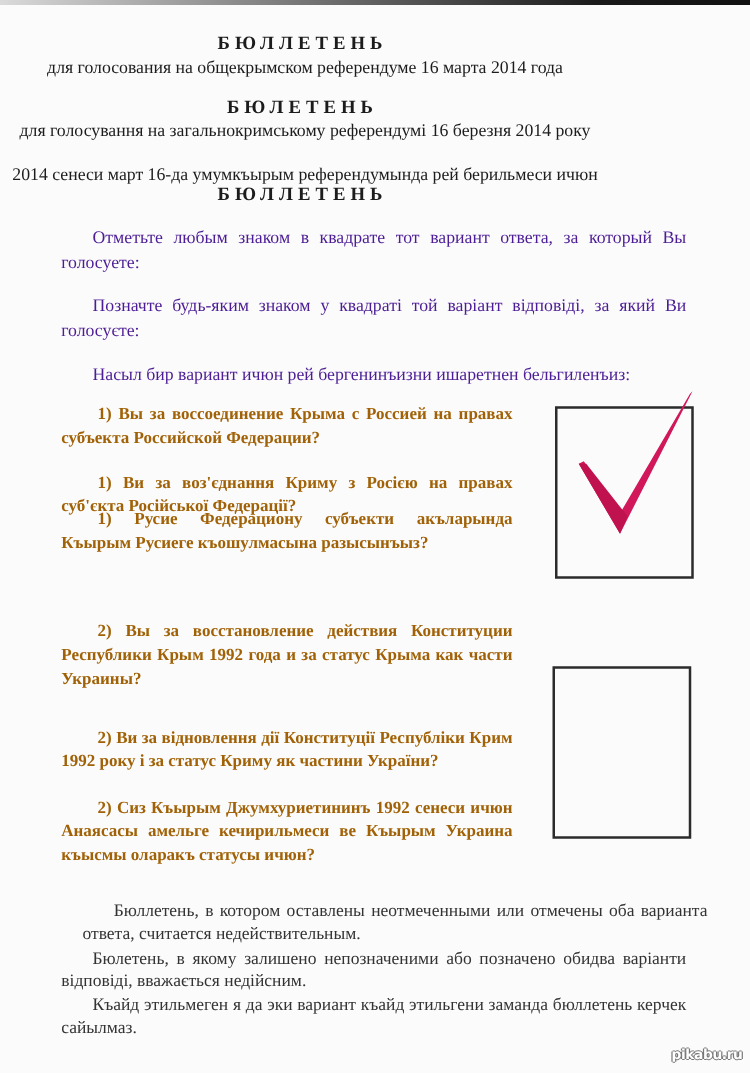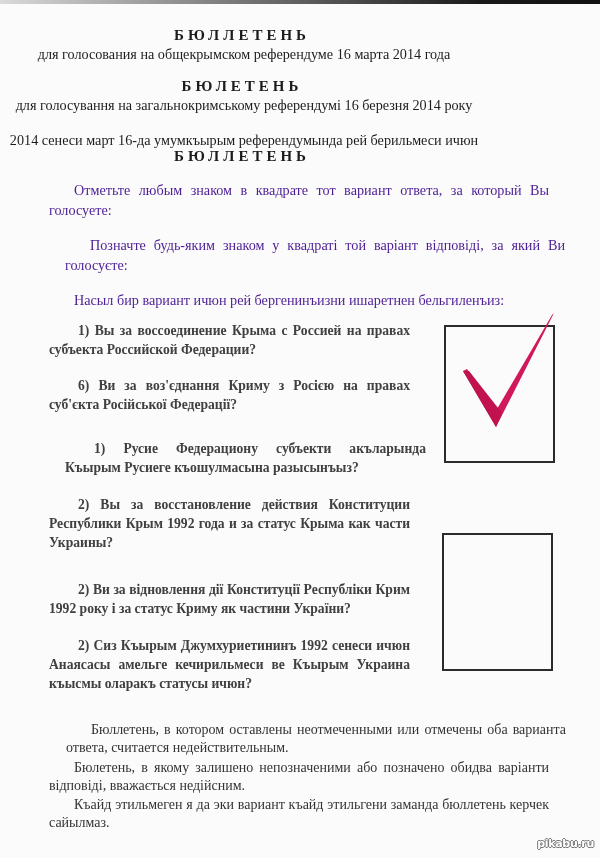--- a/index.html
+++ b/index.html
@@ -71,7 +71,7 @@
 
 <div>
   <div class="abs para" style="top:180px;">Отметьте любым знаком в квадрате тот вариант ответа, за который Вы голосуете:</div>
-  <div class="abs para" style="top:235px;margin-left:16px;">Позначте будь-яким знаком у квадраті той варіант відповіді, за який Ви голосуєте:</div>
+  <div class="abs para" style="top:235px;">Позначте будь-яким знаком у квадраті той варіант відповіді, за який Ви голосуєте:</div>
   <div class="abs para" style="top:290px;">Насыл бир вариант ичюн рей бергенинъизни ишаретнен бельгиленъиз:</div>
 </div>
 

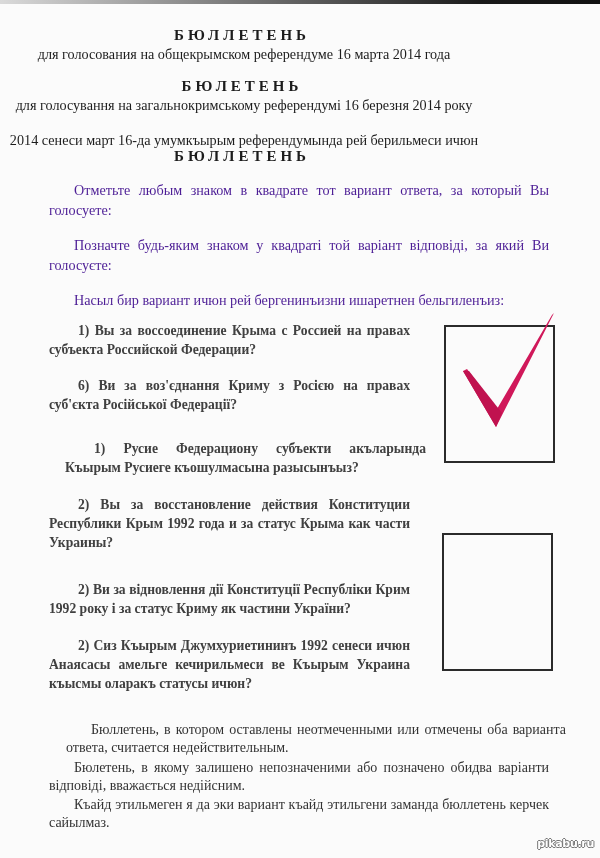--- a/index.html
+++ b/index.html
@@ -30,7 +30,7 @@
     text-indent: 25px;
   }
   .q {
-    font-weight: bold; font-size: 13.6px; color: #404040;
+    font-weight: bold; font-size: 13.6px; color: #a16207;
     left: 49px; width: 361px; white-space: normal;
     text-align: justify; line-height: 19px;
     text-indent: 29px;

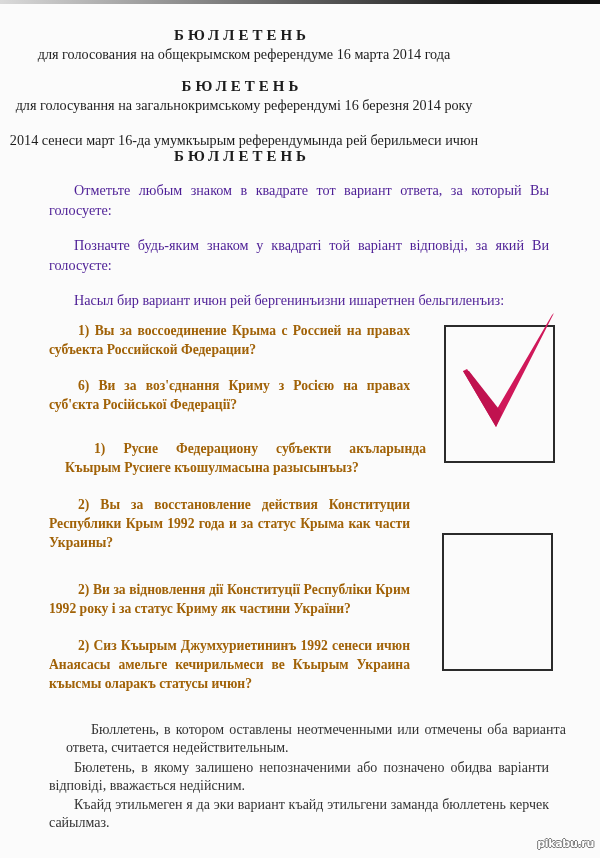--- a/index.html
+++ b/index.html
@@ -77,7 +77,7 @@
 
 <div>
   <div class="abs q" style="top:321px;">1) Вы за воссоединение Крыма с Россией на правах субъекта Российской Федерации?</div>
-  <div class="abs q" style="top:376px;">6) Ви за воз'єднання Криму з Росією на правах суб'єкта Російської Федерації?</div>
+  <div class="abs q" style="top:376px;">1) Ви за воз'єднання Криму з Росією на правах суб'єкта Російської Федерації?</div>
   <div class="abs q" style="top:439px;margin-left:16px;">1) Русие Федерациону субъекти акъларында Къырым Русиеге къошулмасына разысынъыз?</div>
   <div class="box" style="left:444px; top:325px; width:111px; height:138px;"></div>
   <svg class="check" style="left:455px; top:305px;" width="110" height="130" viewBox="0 0 110 130">

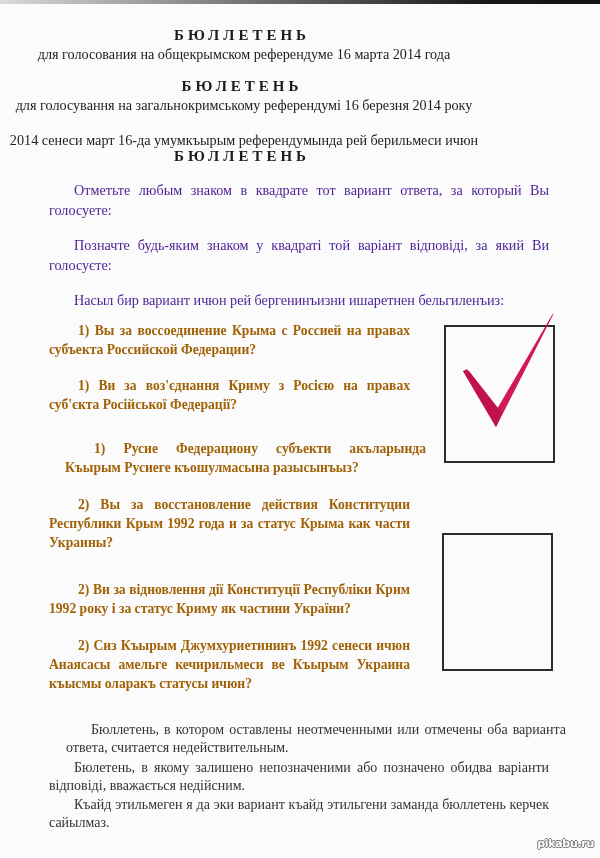--- a/index.html
+++ b/index.html
@@ -78,7 +78,7 @@
 <div>
   <div class="abs q" style="top:321px;">1) Вы за воссоединение Крыма с Россией на правах субъекта Российской Федерации?</div>
   <div class="abs q" style="top:376px;">1) Ви за воз'єднання Криму з Росією на правах суб'єкта Російської Федерації?</div>
-  <div class="abs q" style="top:439px;margin-left:16px;">1) Русие Федерациону субъекти акъларында Къырым Русиеге къошулмасына разысынъыз?</div>
+  <div class="abs q" style="top:405px;">1) Русие Федерациону субъекти акъларында Къырым Русиеге къошулмасына разысынъыз?</div>
   <div class="box" style="left:444px; top:325px; width:111px; height:138px;"></div>
   <svg class="check" style="left:455px; top:305px;" width="110" height="130" viewBox="0 0 110 130">
     <path d="M8 66 L41 122 L99 8 L97 10 L42 104 L12 64 Z" fill="#d0185a"></path>

